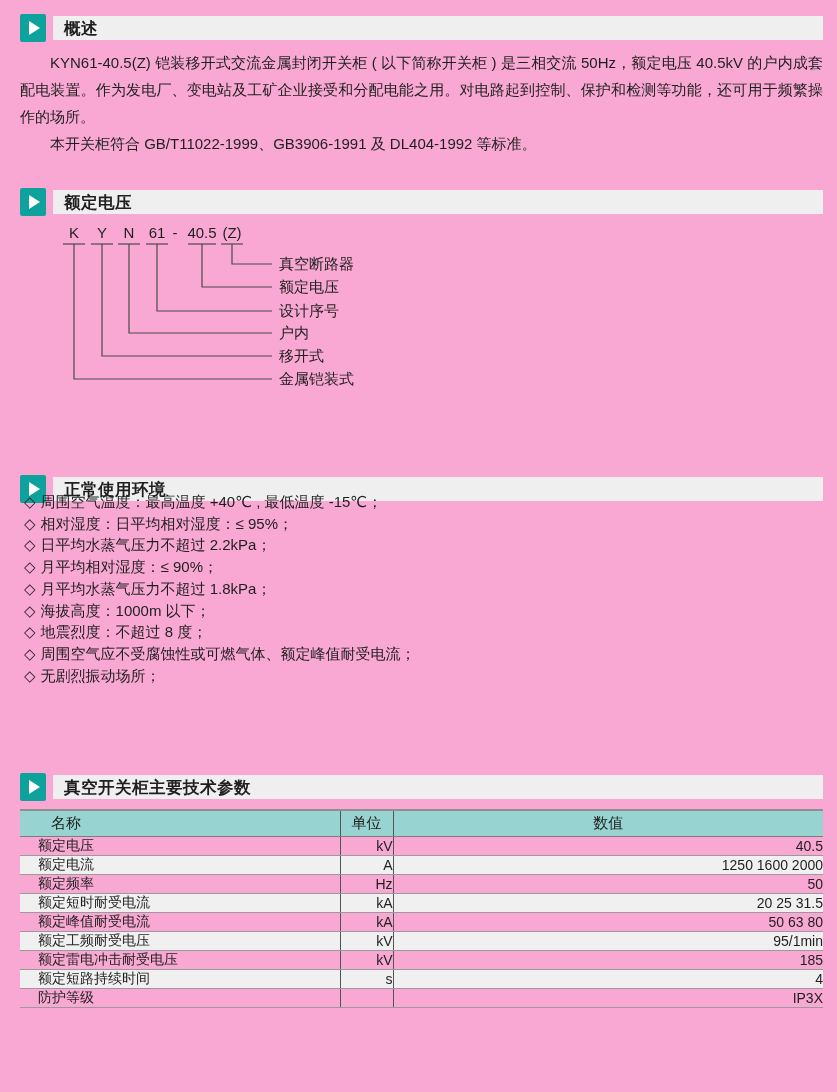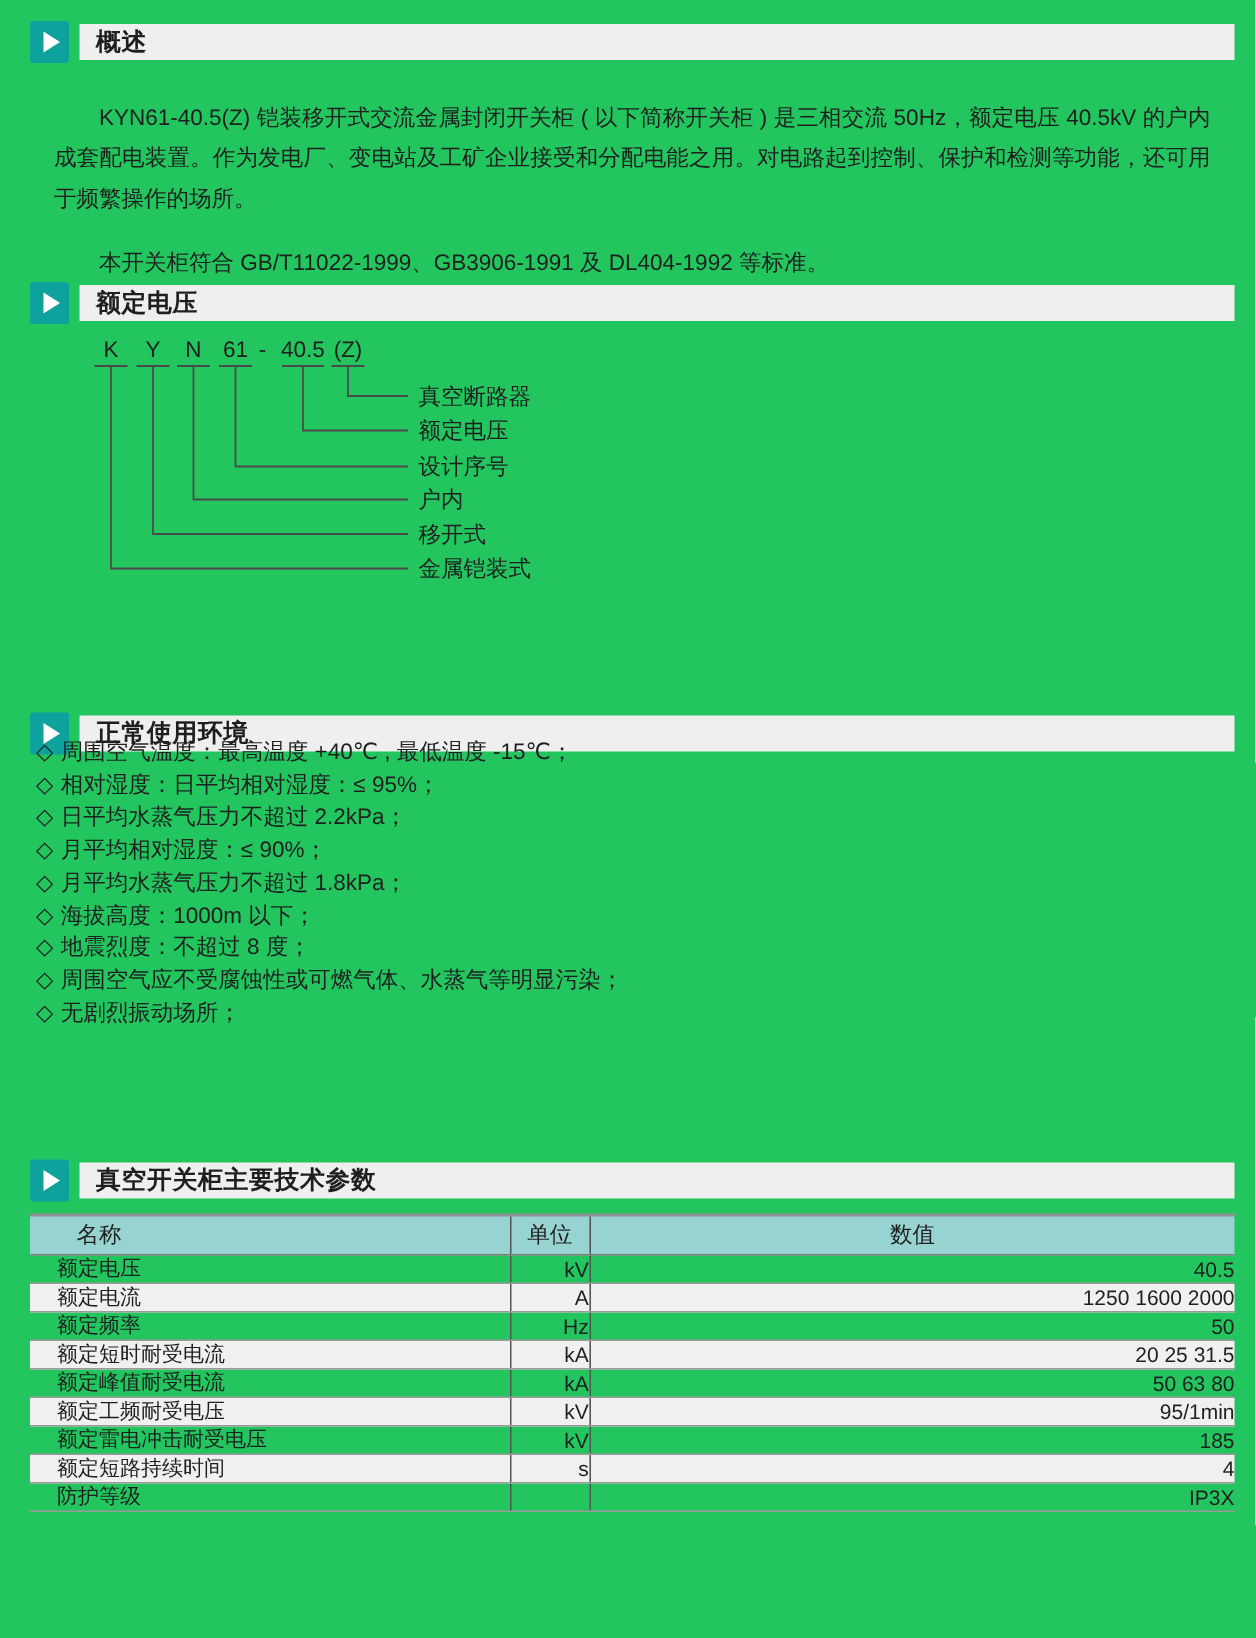--- a/index.html
+++ b/index.html
@@ -11,7 +11,7 @@
   }
   html,body{margin:0;padding:0;background:#fff;}
   .page{
-    position:relative;width:837px;height:1092px;background:#22c55e;overflow:hidden;
+    position:relative;width:837px;height:1092px;background:#f9a8d4;overflow:hidden;
     font-family:"Liberation Sans","DejaVu Sans",sans-serif;color:var(--text);
   }
   

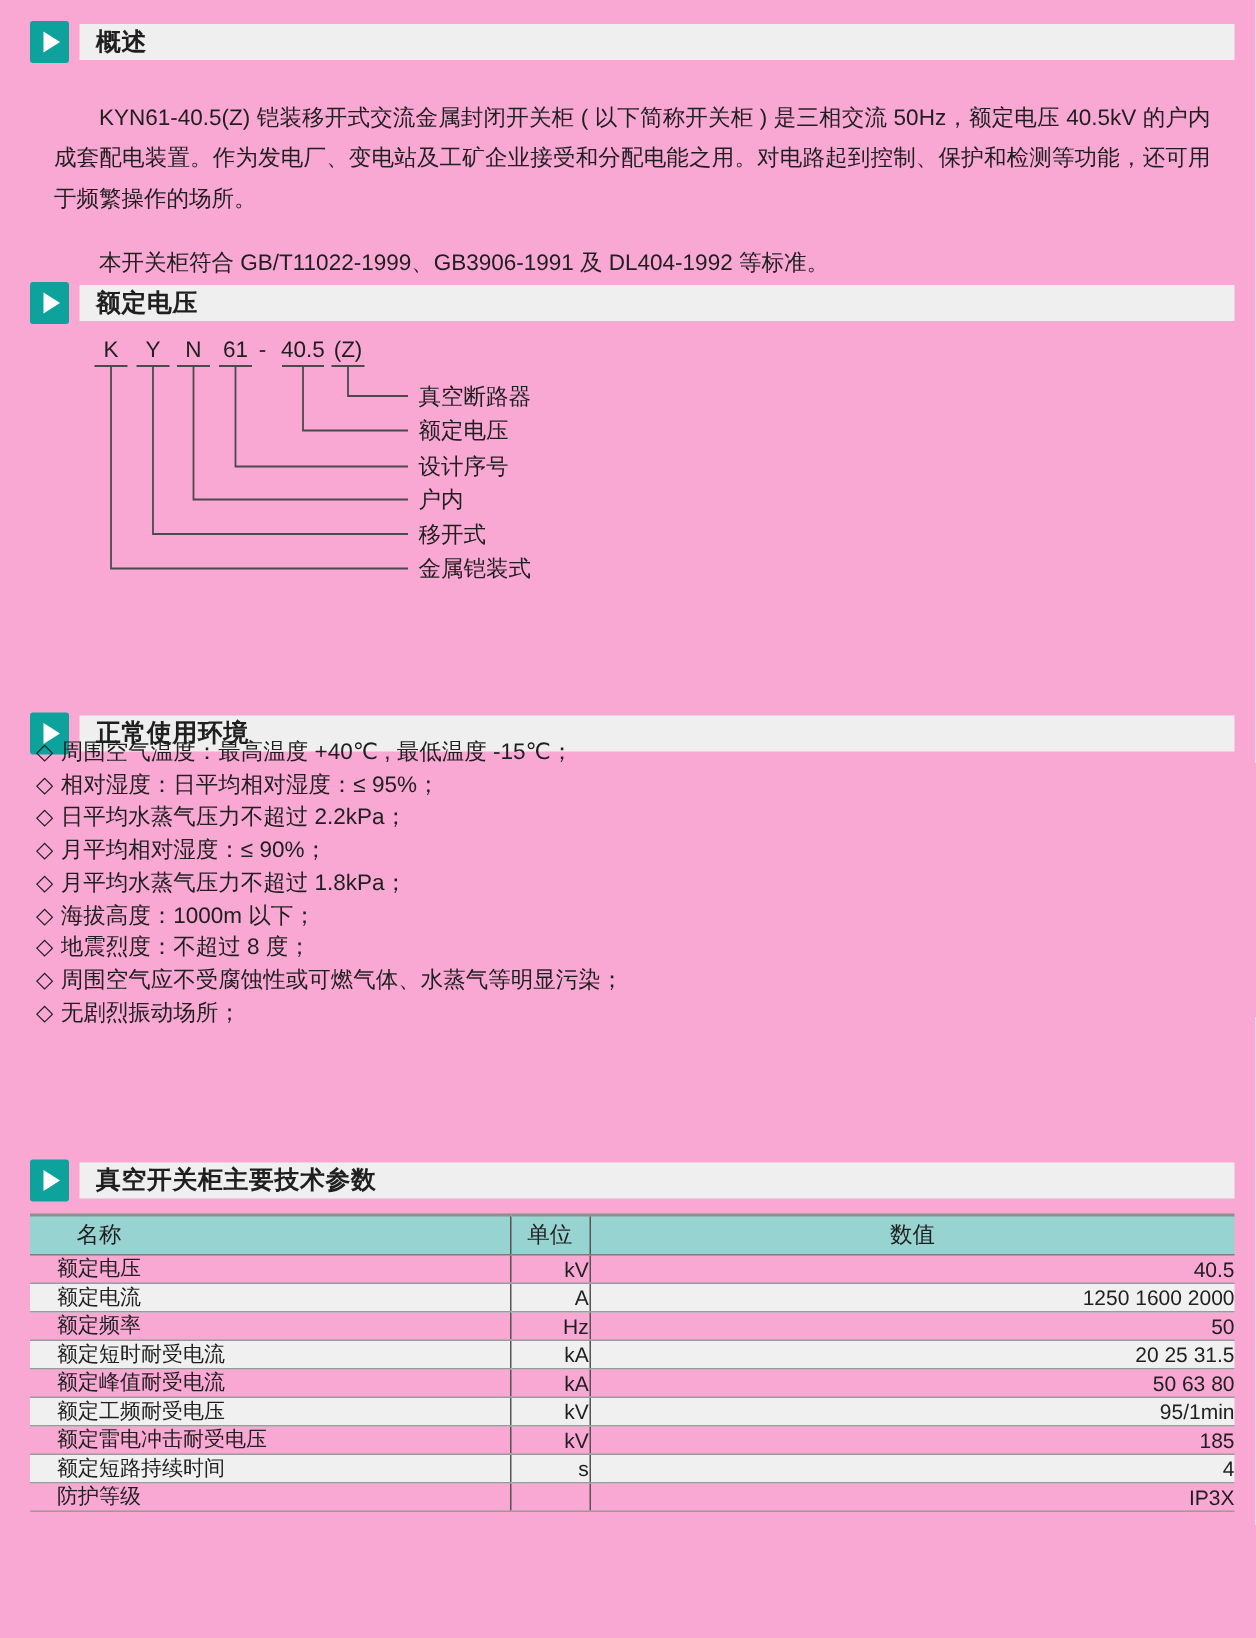--- a/index.html
+++ b/index.html
@@ -24,7 +24,7 @@
     font-size:16.5px;font-weight:bold;letter-spacing:0.5px;}
   
   .para-block{position:absolute;left:20px;top:49px;width:803px;font-size:15px;line-height:27px;text-align:justify;}
-  .para-block p{margin:16px;text-indent:2em;}
+  .para-block p{margin:0;text-indent:2em;}
   
   .model-diagram{position:absolute;left:50px;top:222px;}
   .model-diagram text{font-family:"Liberation Sans","DejaVu Sans",sans-serif;font-size:15px;fill:var(--text);}

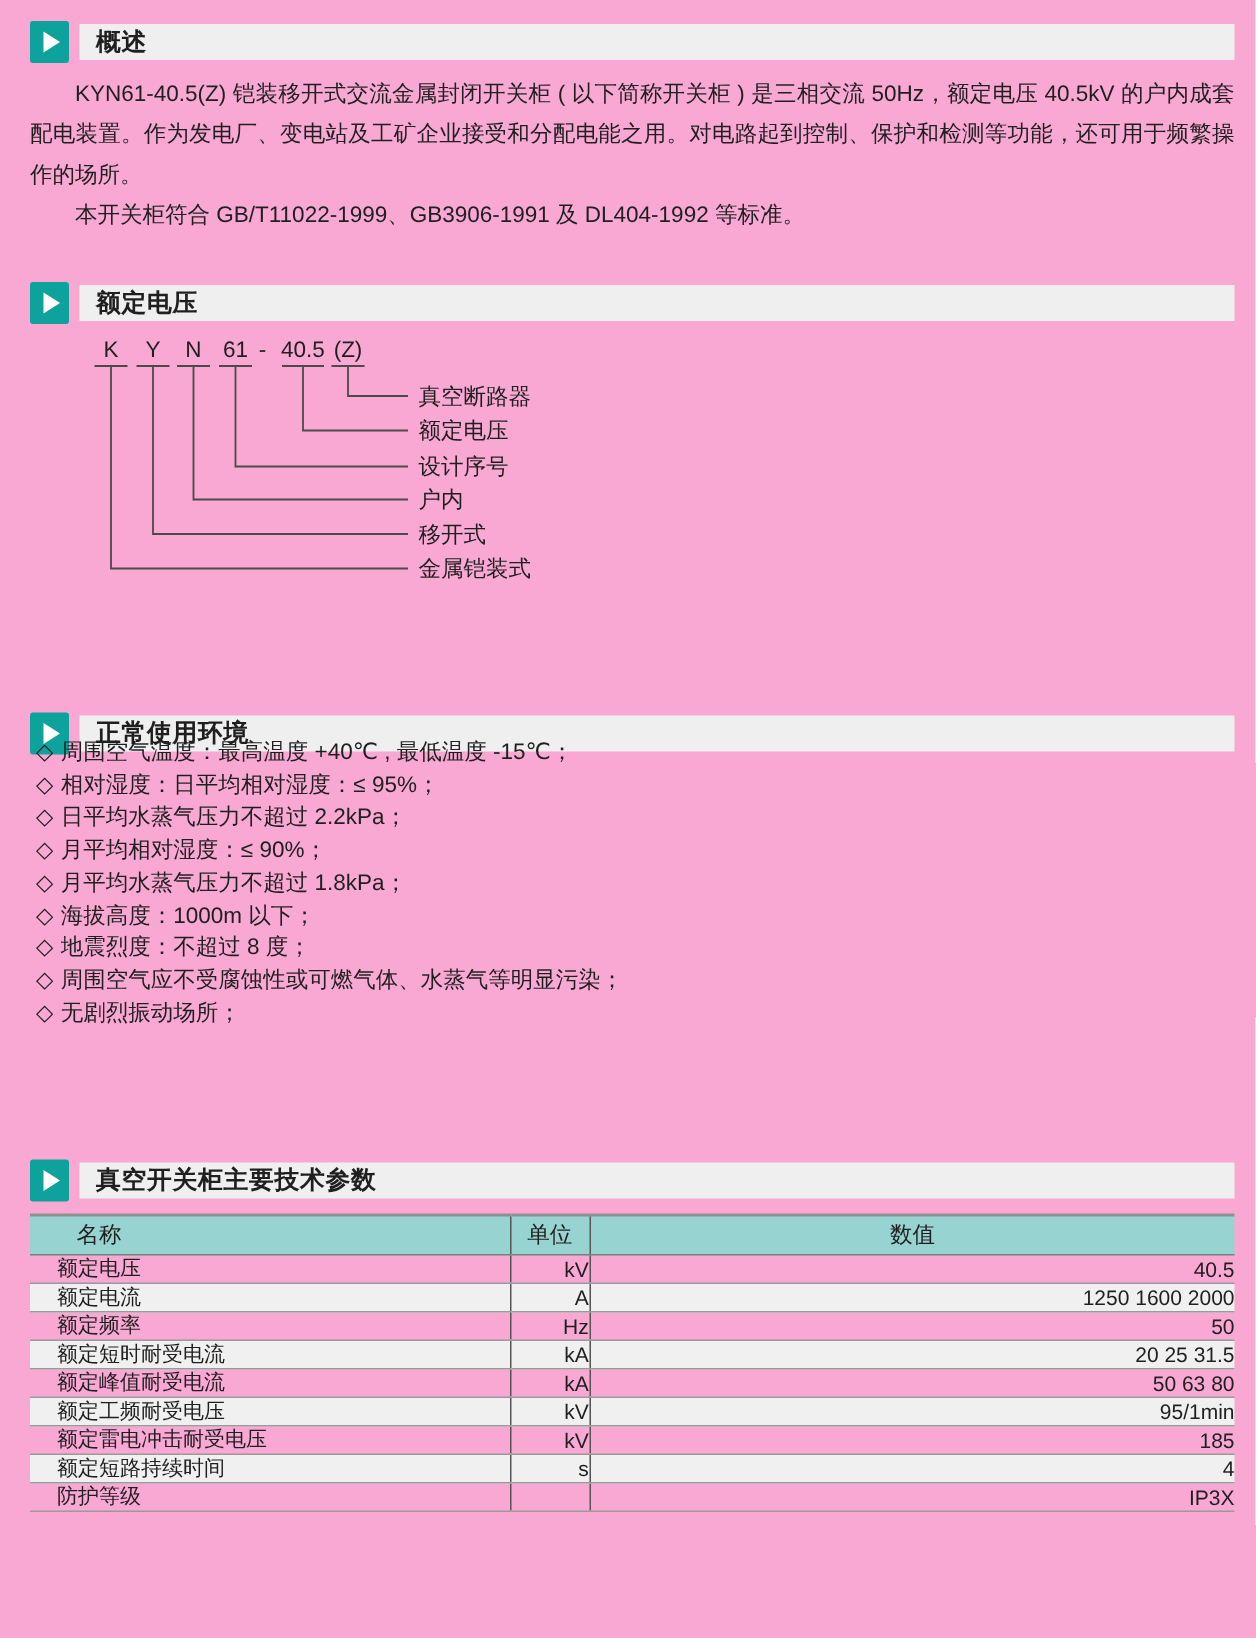--- a/index.html
+++ b/index.html
@@ -116,7 +116,7 @@
     <li><span class="bullet">◇</span><span>月平均水蒸气压力不超过 1.8kPa；</span></li>
     <li><span class="bullet">◇</span><span>海拔高度：1000m 以下；</span></li>
     <li><span class="bullet">◇</span><span>地震烈度：不超过 8 度；</span></li>
-    <li><span class="bullet">◇</span><span>周围空气应不受腐蚀性或可燃气体、水蒸气等明显污染；</span></li>
+    <li><span class="bullet">◇</span><span>周围空气应不受腐蚀性或可燃气体、额定峰值耐受电流；</span></li>
     <li><span class="bullet">◇</span><span>无剧烈振动场所；</span></li>
   </ul>
 

